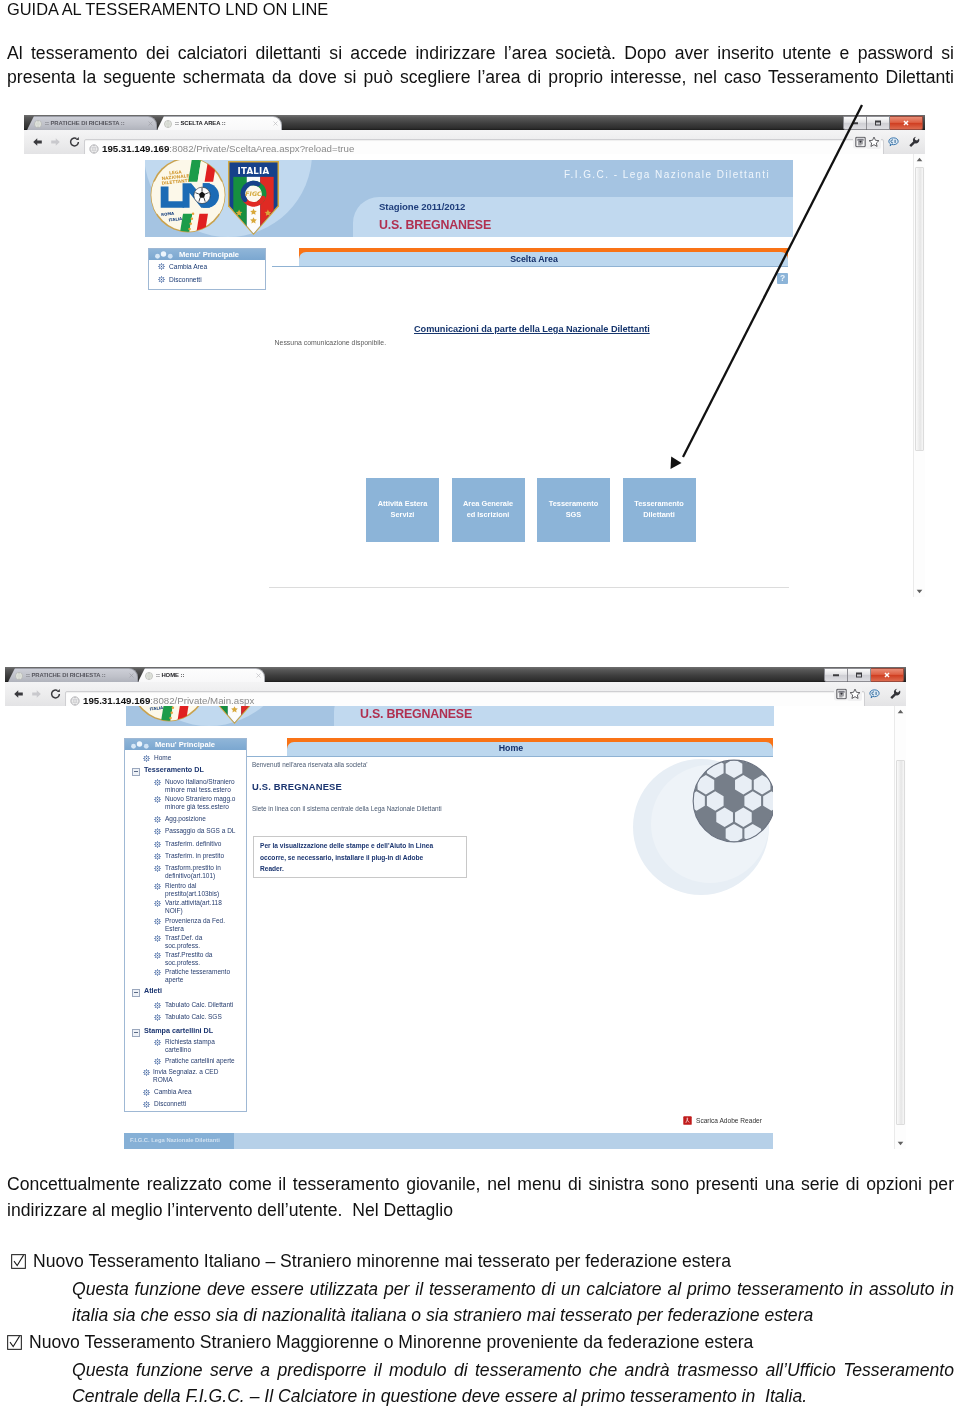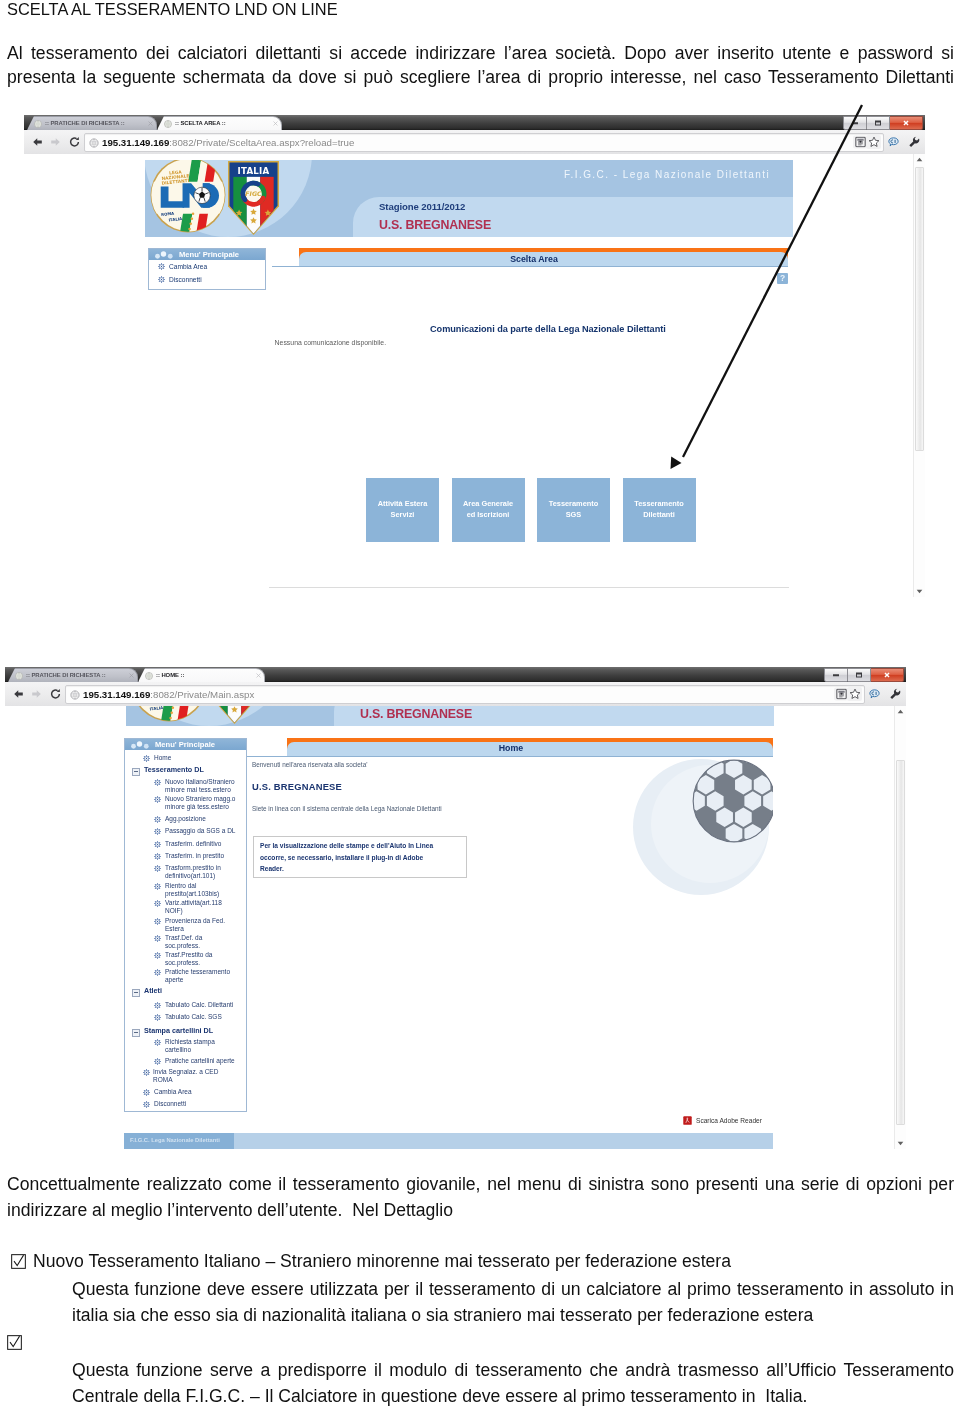--- a/index.html
+++ b/index.html
@@ -132,7 +132,7 @@
 
 <div class="page">
 
-  <div class="abs doc-title">SCELTA AL TESSERAMENTO LND ON LINE</div>
+  <div class="abs doc-title">GUIDA AL TESSERAMENTO LND ON LINE</div>
 
   <div class="abs doc-p1">
     <div class="jline">Al tesseramento dei calciatori dilettanti si accede indirizzare l’area società. Dopo aver inserito utente e password si</div>

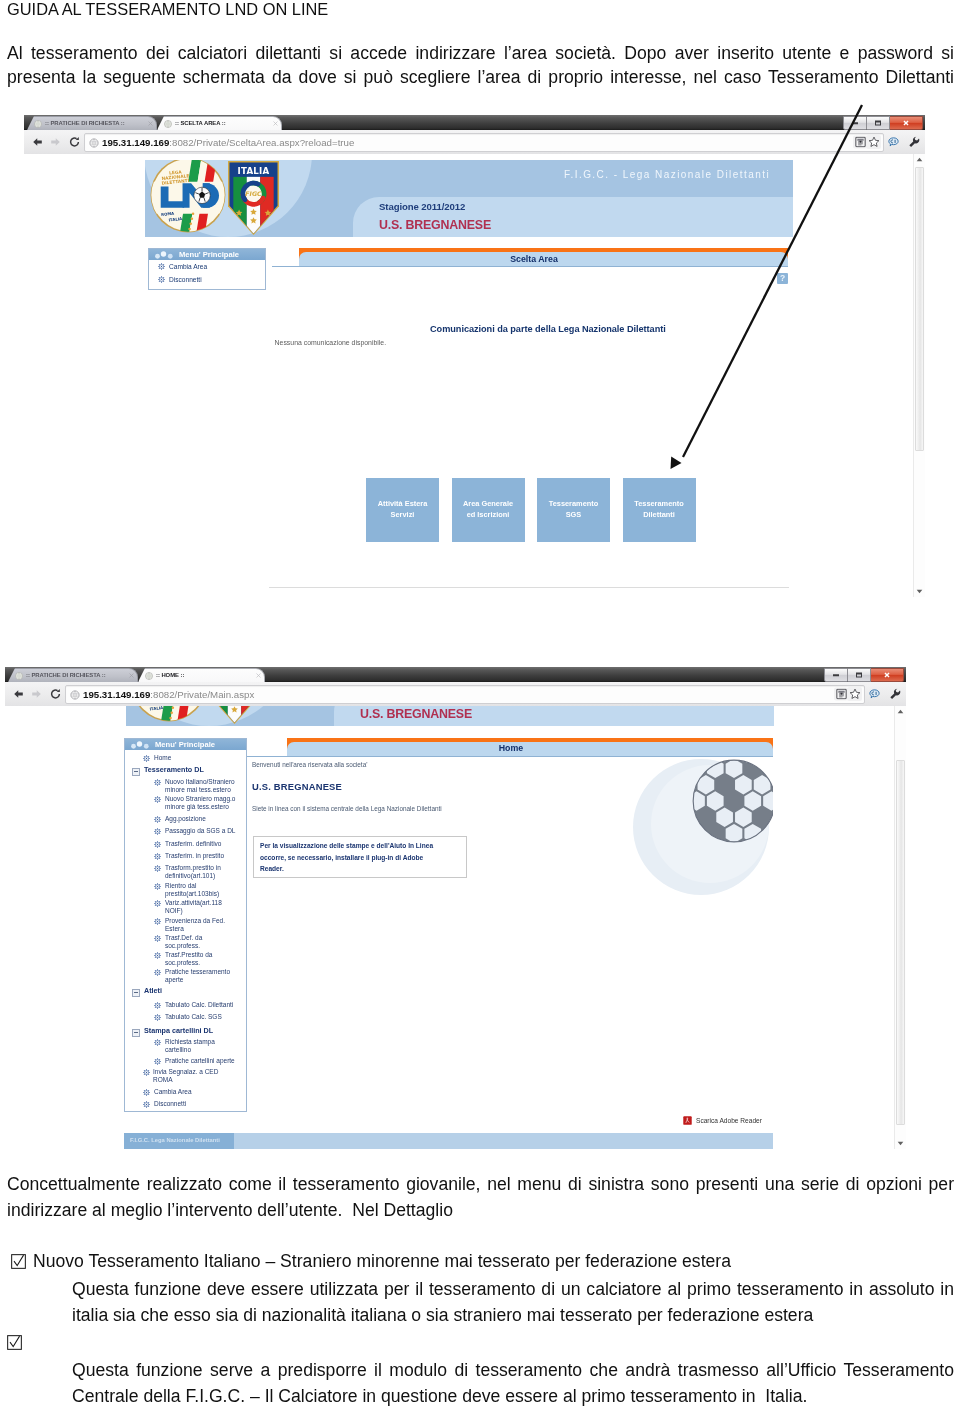--- a/index.html
+++ b/index.html
@@ -44,7 +44,7 @@
      background:linear-gradient(to bottom,#f4f4f5 0%,#ebebec 60%,#e3e3e5 100%);
      border-bottom:1px solid #c9c9cc;}
   .navbtn{position:absolute;top:50%;transform:translateY(-50%);}
-  .urlbox{position:absolute;top:3px;height:17px;background:#fdfdfd;border:1px solid #cfcfd2;border-radius:2px;box-shadow:inset 0 1px 1px rgba(0,0,0,0.06);}
+  .urlbox{position:absolute;top:9px;height:17px;background:#fdfdfd;border:1px solid #cfcfd2;border-radius:2px;box-shadow:inset 0 1px 1px rgba(0,0,0,0.06);}
   .urltext{position:absolute;left:17px;top:2.6px;font-size:9.7px;color:#8a8a8a;white-space:nowrap;line-height:12px;}
   .urltext b{color:#111;font-weight:bold;}
   .viewport{position:absolute;left:0;right:0;background:#fff;overflow:hidden;}

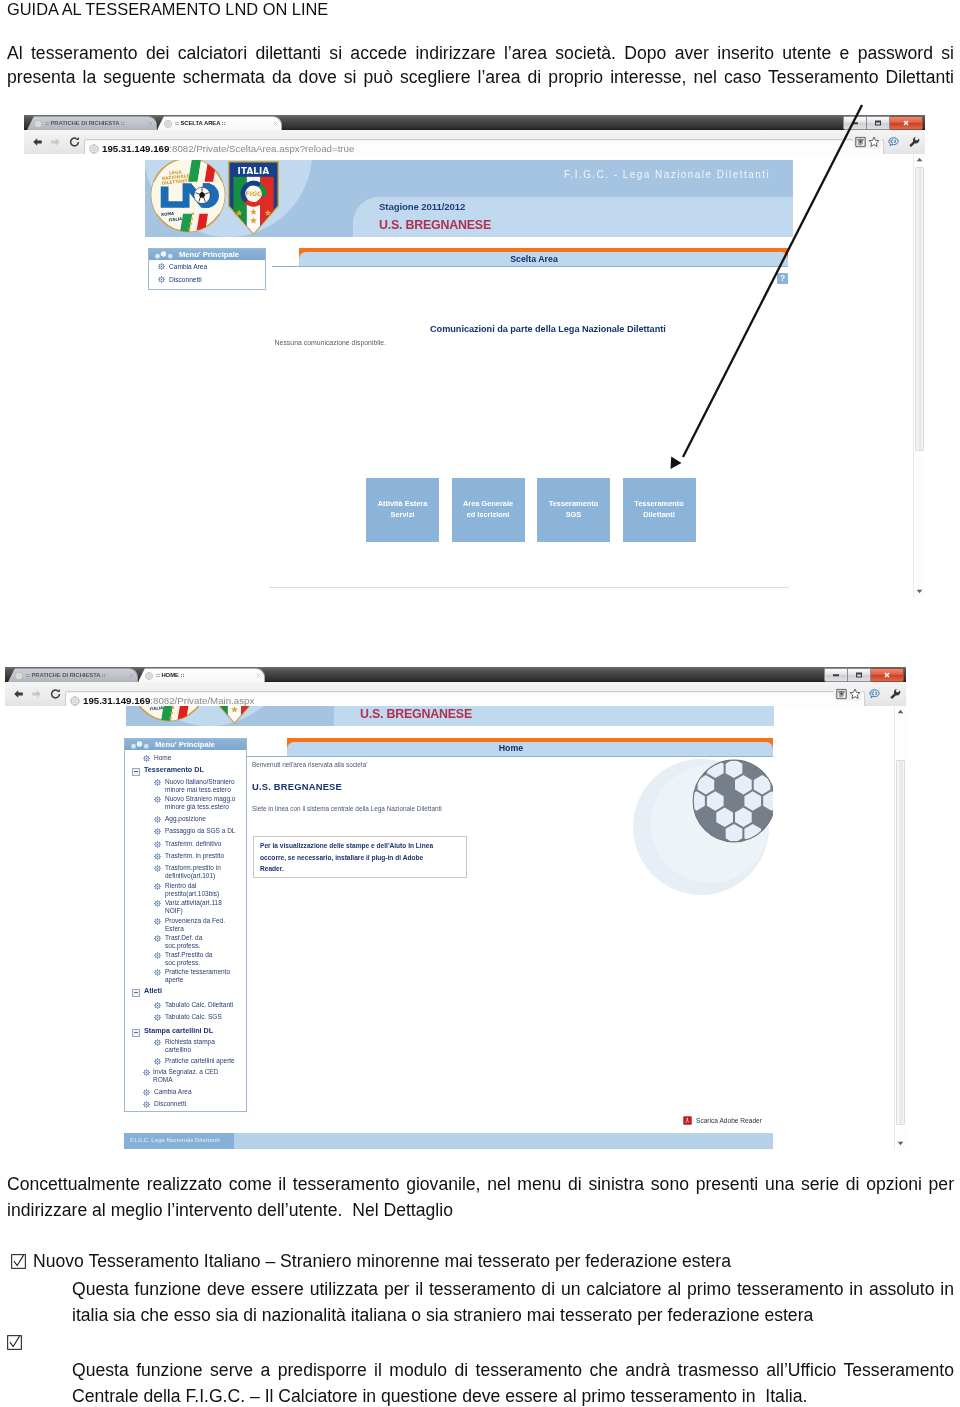--- a/index.html
+++ b/index.html
@@ -371,7 +371,7 @@
 
         <div class="helpbtn" style="left:753px;top:119px;">?</div>
 
-        <div class="commtitle" style="left:406px;top:170px;">Comunicazioni da parte della Lega Nazionale Dilettanti</div>
+        <div class="commtitle" style="left:390px;top:170px;text-decoration:underline;">Comunicazioni da parte della Lega Nazionale Dilettanti</div>
         <div class="commtext" style="left:250.6px;top:185px;">Nessuna comunicazione disponibile.</div>
 
         <div class="areabtn" style="left:342px;top:324px;width:73px;height:64px;">

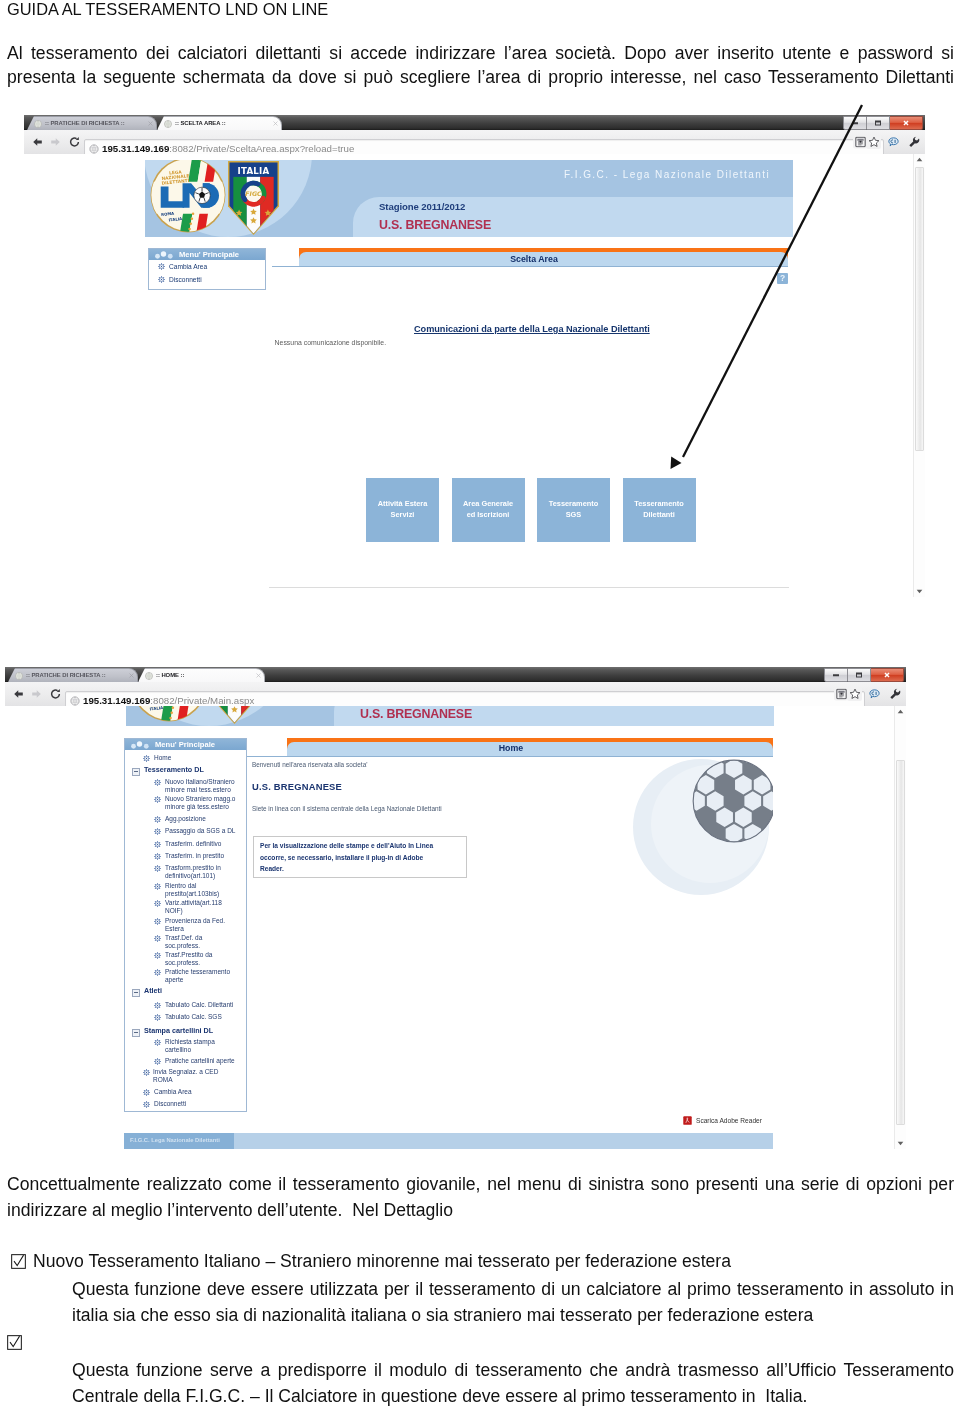--- a/index.html
+++ b/index.html
@@ -19,7 +19,7 @@
   .blt{font-size:17.6px;color:#111;line-height:26.2px;}
   .blt .chk{display:inline-block;width:26px;padding-left:4px;vertical-align:-2px;box-sizing:border-box;}
   .blt .chk.chk2{padding-left:0;width:22px;}
-  .blt-body{margin-left:65px;width:882px;}
+  .blt-body{font-style:italic;margin-left:65px;width:882px;}
 
   
   .browser{position:absolute;overflow:hidden;}

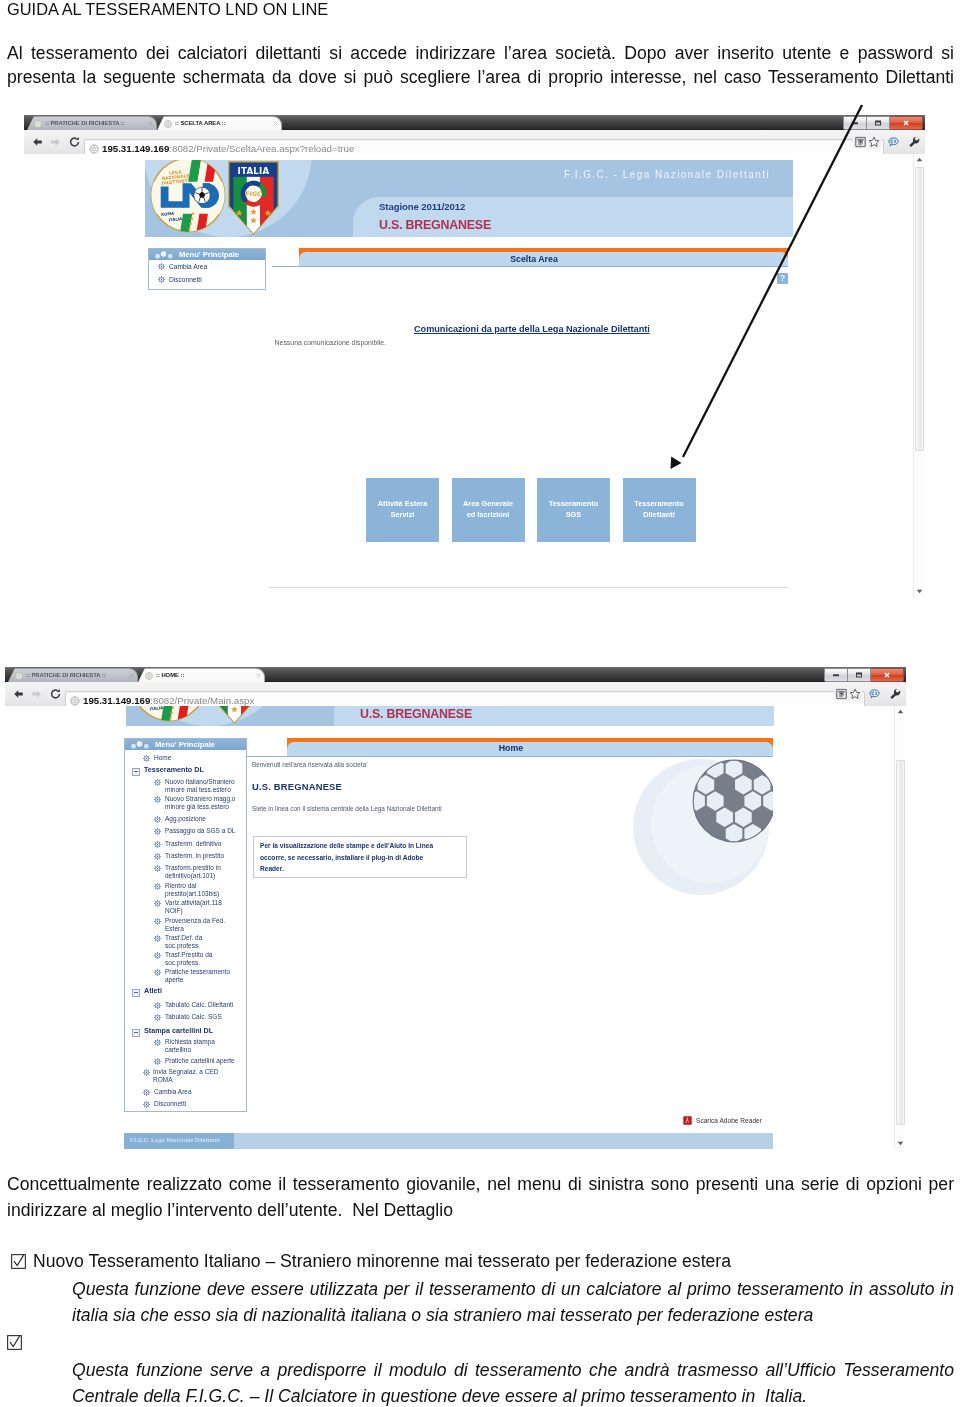--- a/index.html
+++ b/index.html
@@ -875,7 +875,7 @@
     <div class="blt blt-title"><span class="chk chk2"><svg viewBox="0 0 16 16" width="15" height="15">
             <rect x="0.7" y="0.7" width="14.6" height="14.6" fill="none" stroke="#1a1a1a" stroke-width="1.1"></rect>
             <path d="M3.2 7.6 L6.6 12.4 L13.4 1.2" fill="none" stroke="#1a1a1a" stroke-width="1.1"></path>
-          </svg></span></div>
+          </svg></span><span>Nuovo Tesseramento Straniero Maggiorenne o Minorenne proveniente da federazione estera</span></div>
     <div class="blt blt-body">
       <div class="jline">Questa funzione serve a predisporre il modulo di tesseramento che andrà trasmesso all’Ufficio Tesseramento</div>
       <div class="jline last">Centrale della F.I.G.C. – Il Calciatore in questione deve essere al primo tesseramento in  Italia.</div>

